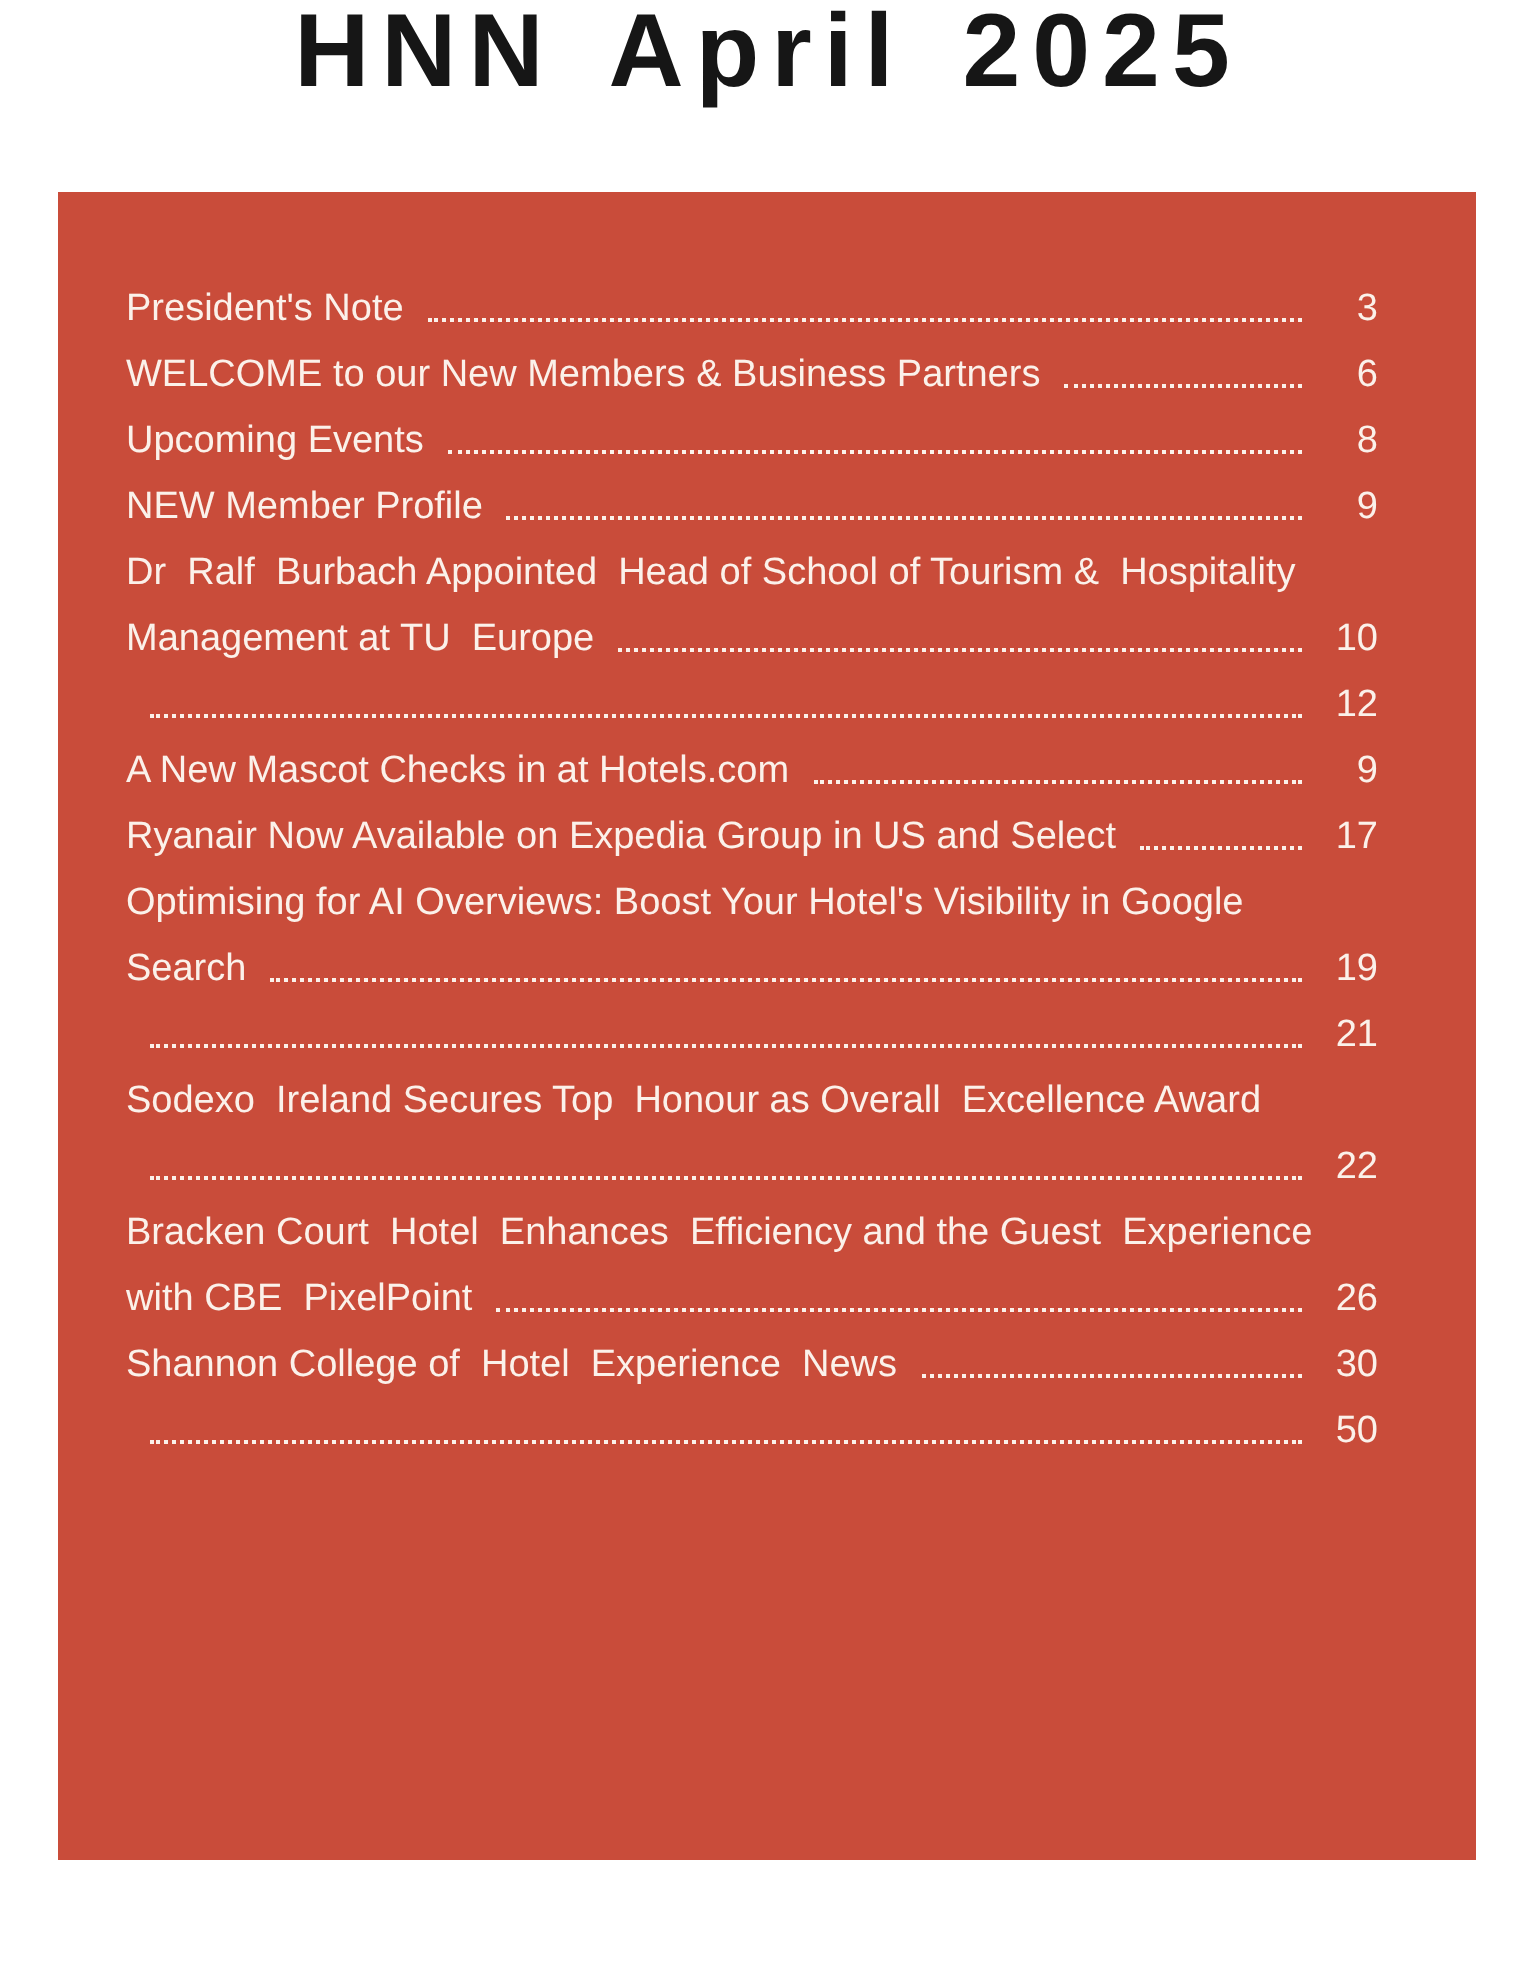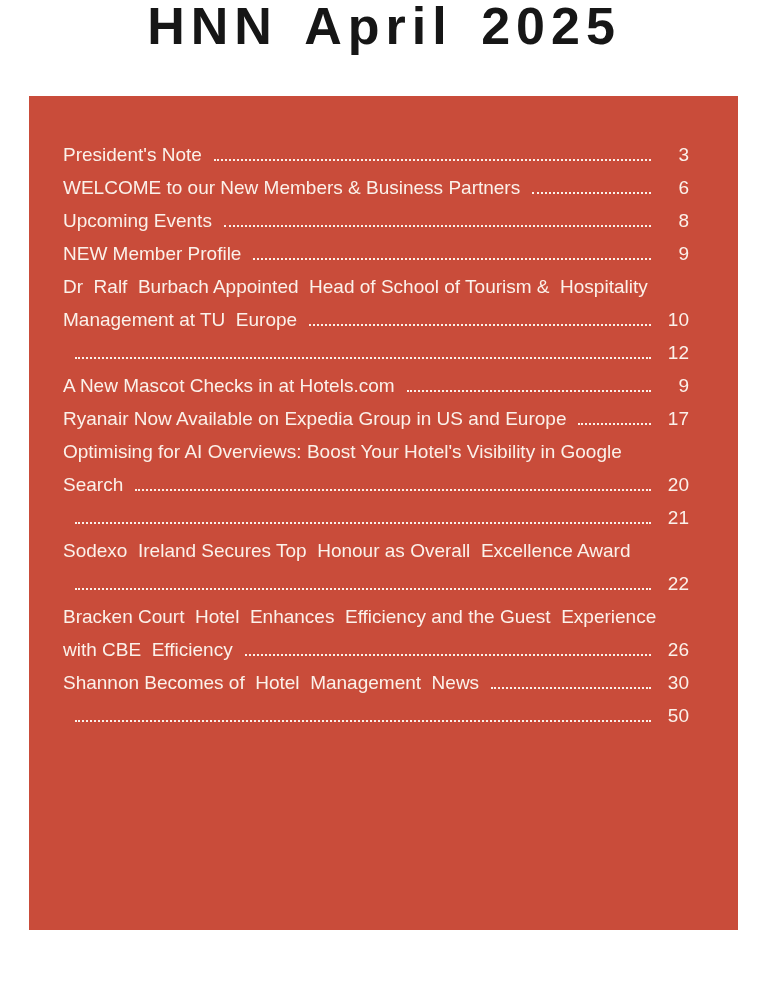--- a/index.html
+++ b/index.html
@@ -117,7 +117,7 @@
           <span class="toc-page">9</span>
         </div>
         <div class="toc-row">
-          <span class="toc-label">Ryanair Now Available on Expedia Group in US and Europe</span>
+          <span class="toc-label">Ryanair Now Available on Expedia Group in US and Select</span>
           <span class="toc-leader"></span>
           <span class="toc-page">17</span>
         </div>

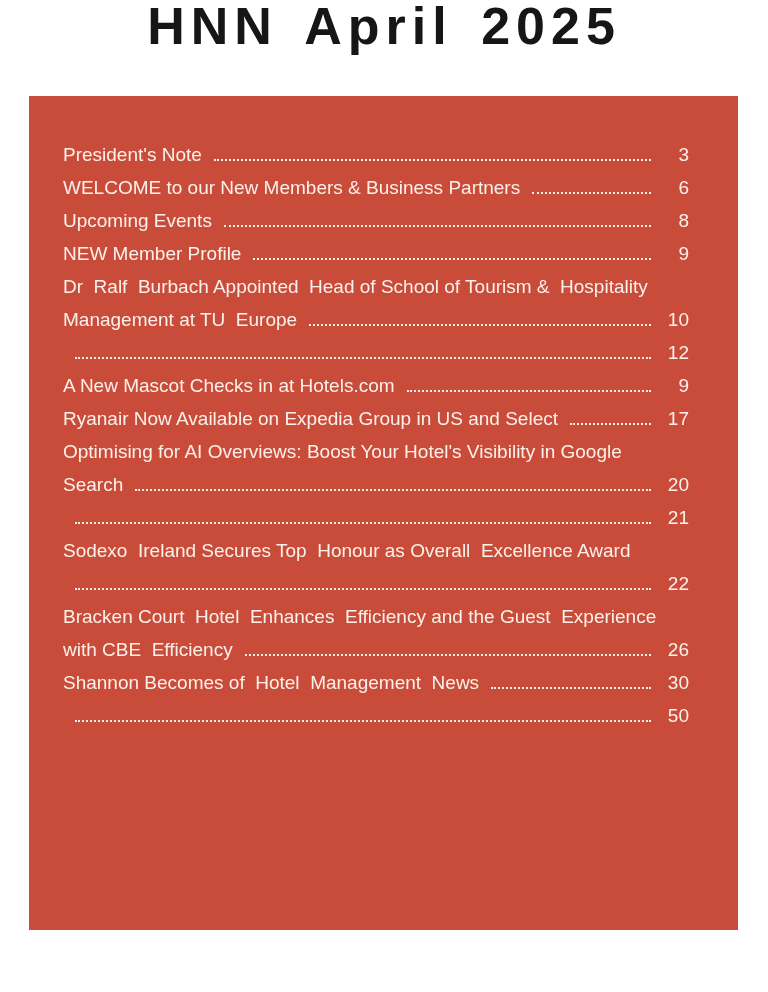--- a/index.html
+++ b/index.html
@@ -127,7 +127,7 @@
         <div class="toc-row">
           <span class="toc-label">Search</span>
           <span class="toc-leader"></span>
-          <span class="toc-page">20</span>
+          <span class="toc-page">19</span>
         </div>
         <div class="toc-row">
           <span class="toc-leader"></span>

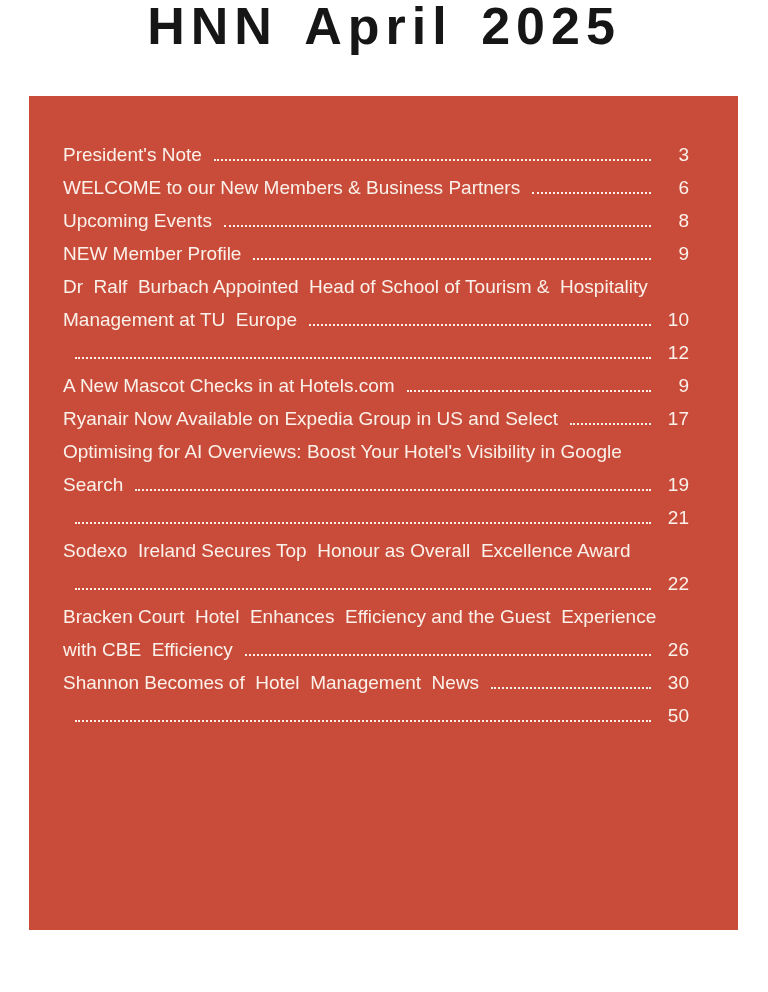--- a/index.html
+++ b/index.html
@@ -144,7 +144,7 @@
           <span class="toc-label">Bracken Court  Hotel  Enhances  Efficiency and the Guest  Experience</span>
         </div>
         <div class="toc-row">
-          <span class="toc-label">with CBE  Efficiency</span>
+          <span class="toc-label">with CBE  PixelPoint</span>
           <span class="toc-leader"></span>
           <span class="toc-page">26</span>
         </div>

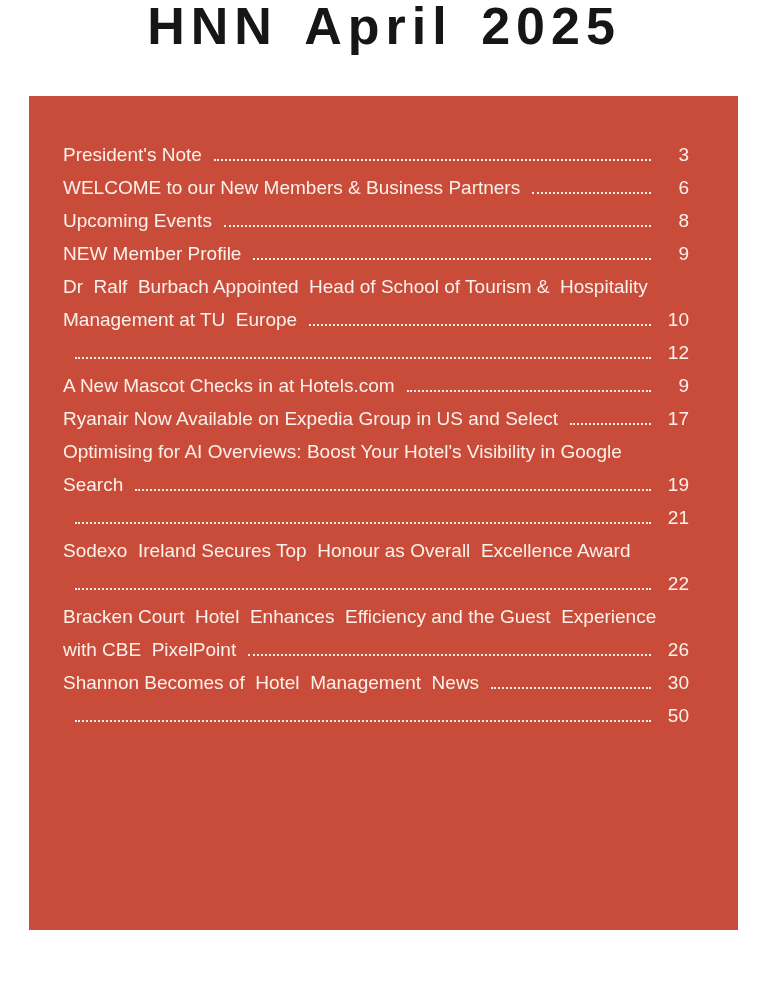--- a/index.html
+++ b/index.html
@@ -149,7 +149,7 @@
           <span class="toc-page">26</span>
         </div>
         <div class="toc-row">
-          <span class="toc-label">Shannon Becomes of  Hotel  Management  News</span>
+          <span class="toc-label">Shannon College of  Hotel  Experience  News</span>
           <span class="toc-leader"></span>
           <span class="toc-page">30</span>
         </div>

